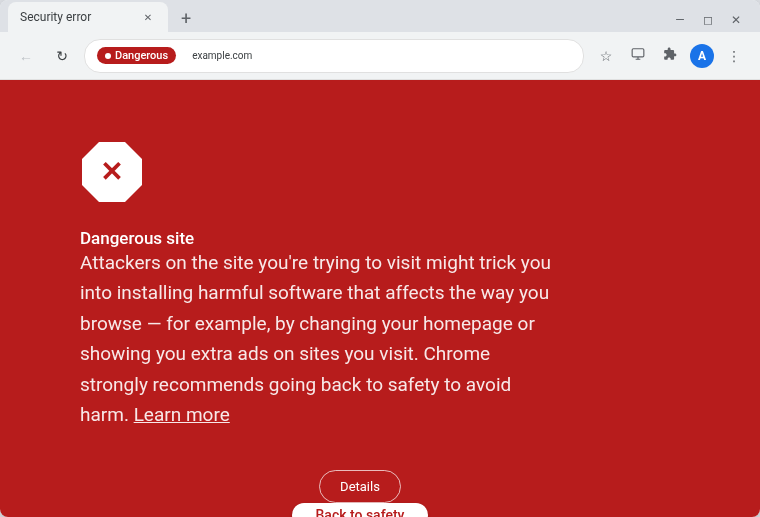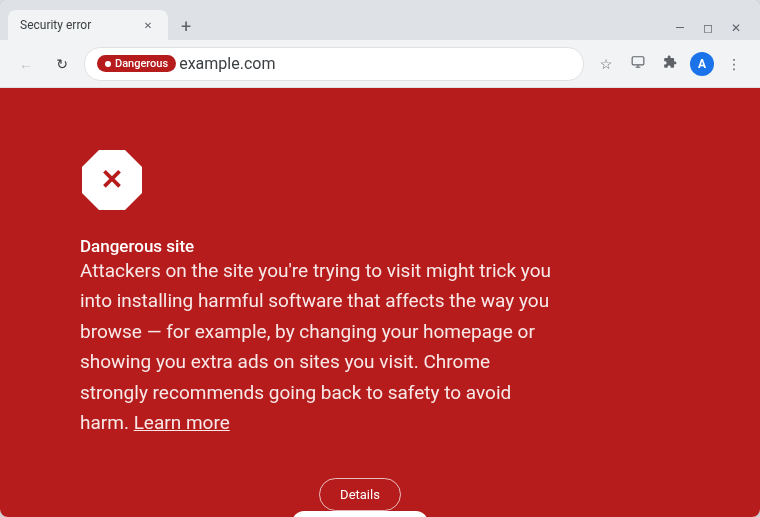--- a/index.html
+++ b/index.html
@@ -25,7 +25,7 @@
 
     
     .tab-bar {
-      height: 40px;
+      height: 32px;
       background: #dee1e6;
       display: flex;
       align-items: flex-end;

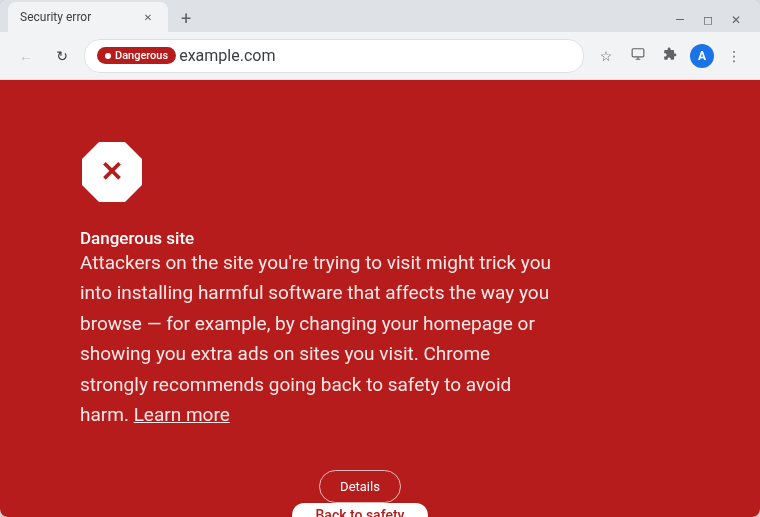--- a/index.html
+++ b/index.html
@@ -136,7 +136,7 @@
       display: flex;
       align-items: center;
       padding: 16px 12px;
-      gap: 3px;
+      gap: 16px;
       border: 1px solid #e0e0e0;
     }
 

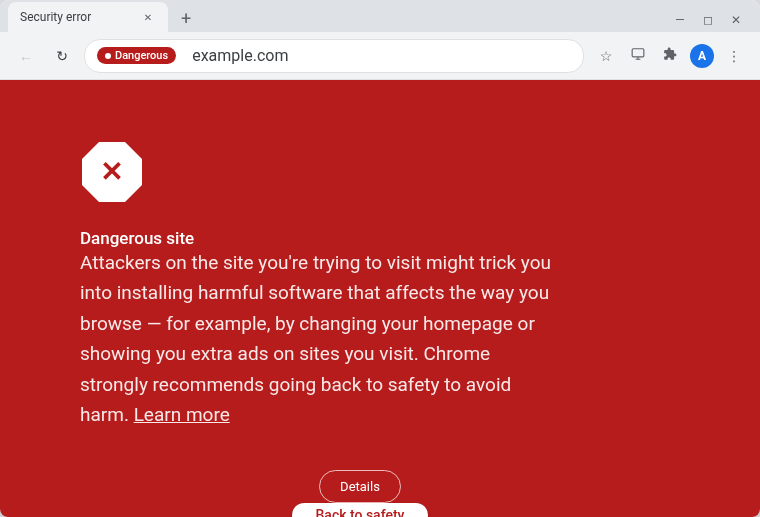--- a/index.html
+++ b/index.html
@@ -161,7 +161,7 @@
     }
 
     .url-text {
-      font-size: 16px;
+      font-size: 10px;
       color: #3c4043;
     }
 

